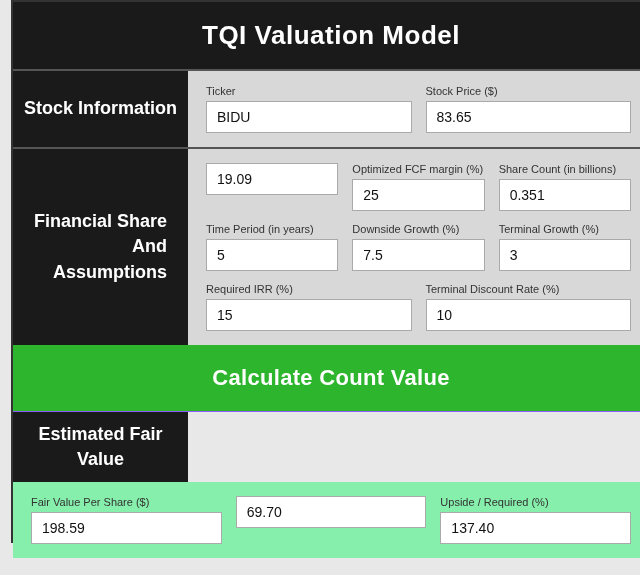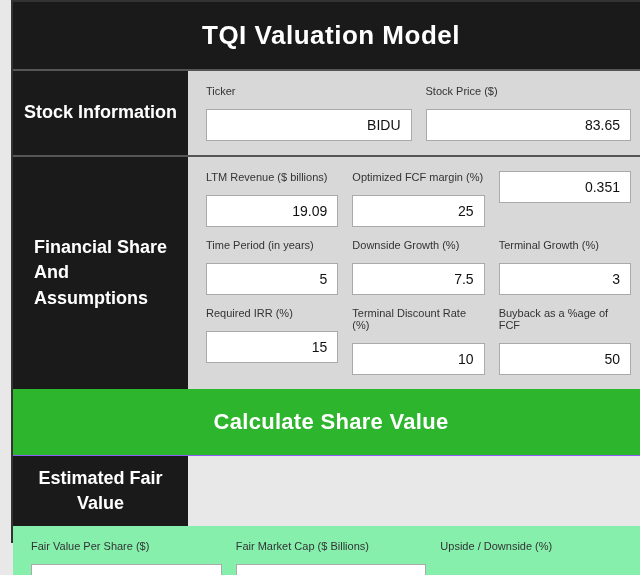--- a/index.html
+++ b/index.html
@@ -77,7 +77,7 @@
     .field-group {
       display: flex;
       flex-direction: column;
-      gap: 12px;
+      gap: 4px;
       flex: 1;
     }
 

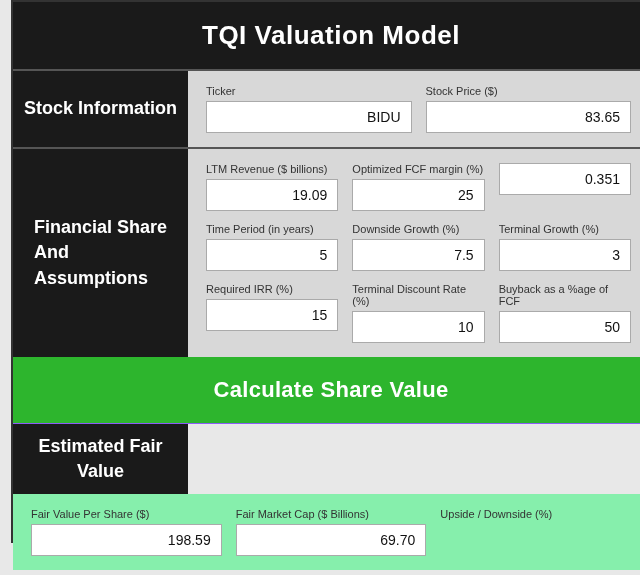--- a/index.html
+++ b/index.html
@@ -51,7 +51,7 @@
       display: flex;
       align-items: center;
       justify-content: center;
-      text-align: left;
+      text-align: right;
       font-size: 18px;
       font-weight: bold;
       padding: 15px 10px;

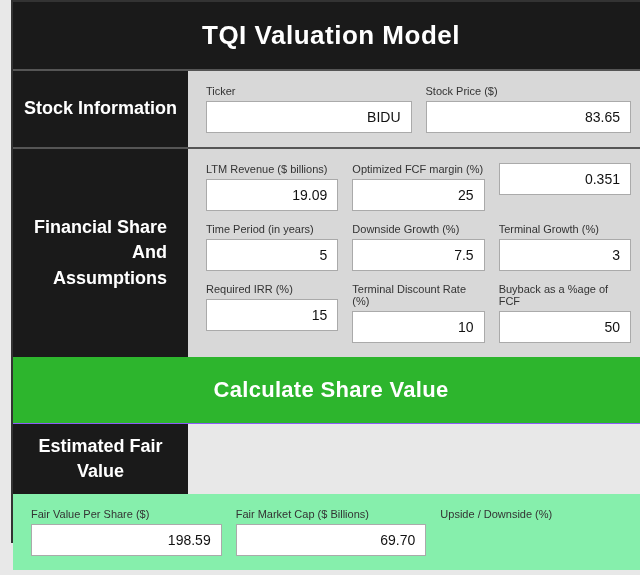--- a/index.html
+++ b/index.html
@@ -95,7 +95,6 @@
       color: #111;
       width: 100%;
       outline: none;
-      text-align: right;
     }
 
     

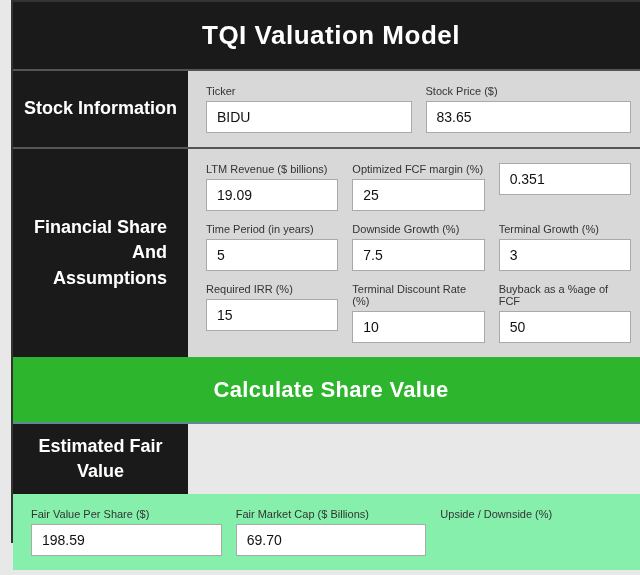--- a/index.html
+++ b/index.html
@@ -183,7 +183,6 @@
 
       <div class="field-row">
         <div class="field-group">
-          <label class="field-label">LTM Revenue ($ billions)</label>
           <input class="field-input" type="text" value="19.09" style="">
         </div>
         <div class="field-group">

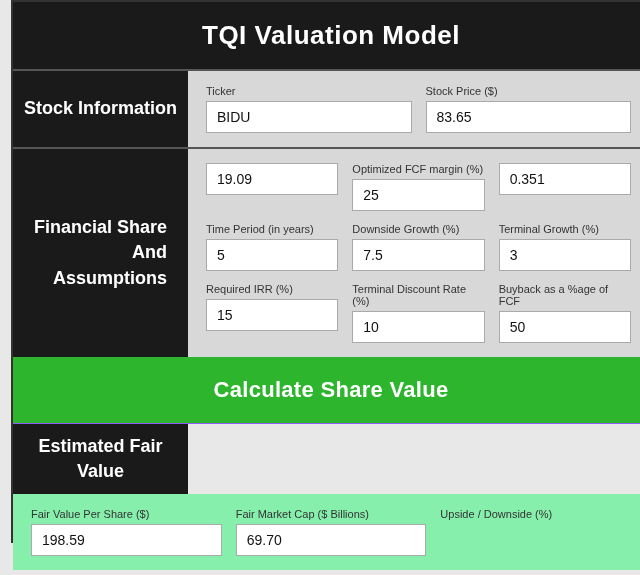--- a/index.html
+++ b/index.html
@@ -190,6 +190,7 @@
           <input class="field-input" type="text" value="25" style="">
         </div>
         <div class="field-group">
+          <label class="field-label">Share Count (in billions)</label>
           <input class="field-input" type="text" value="0.351" style="">
         </div>
       </div>

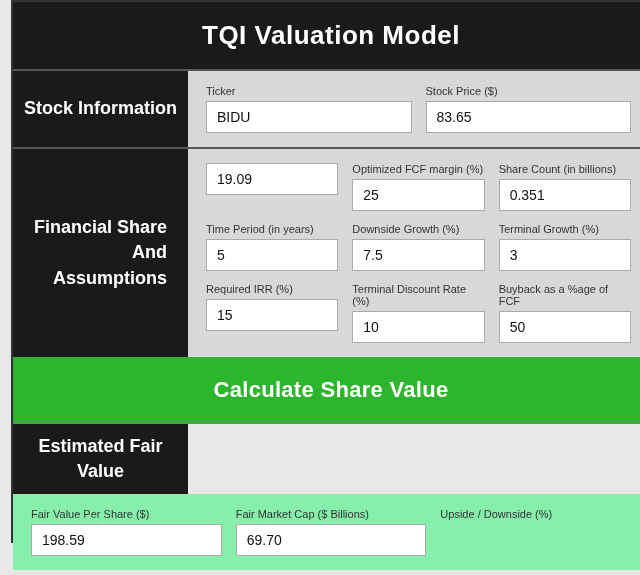--- a/index.html
+++ b/index.html
@@ -219,10 +219,6 @@
           <label class="field-label">Terminal Discount Rate (%)</label>
           <input class="field-input" type="text" value="10" style="">
         </div>
-        <div class="field-group">
-          <label class="field-label">Buyback as a %age of FCF</label>
-          <input class="field-input" type="text" value="50" style="">
-        </div>
       </div>
     </div>
   </div>

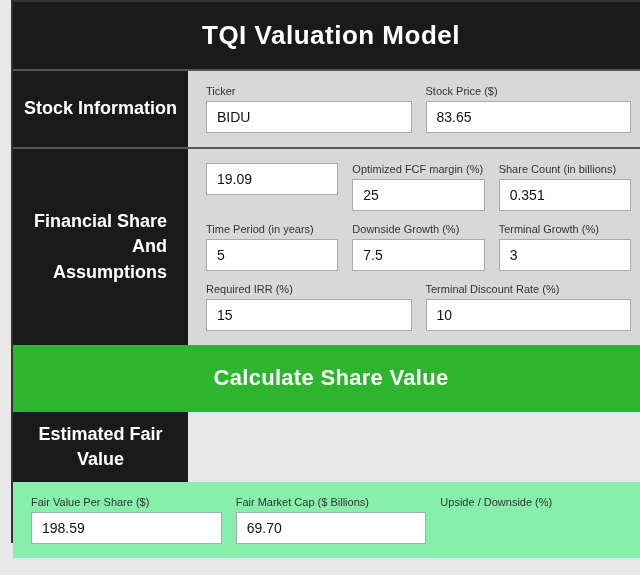--- a/index.html
+++ b/index.html
@@ -224,7 +224,7 @@
   </div>
 
   <button class="calculate-btn">
-    <span>Calculate Share Value</span>
+    <span>Calculate Count Value</span>
   </button>
 
   <div class="bottom-section">

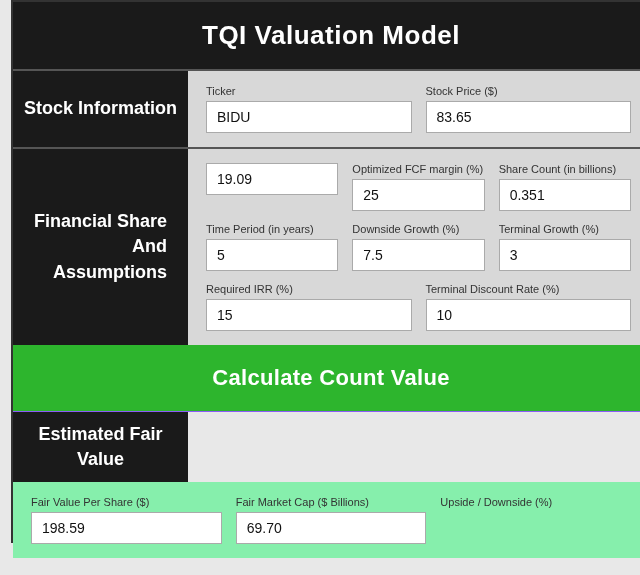--- a/index.html
+++ b/index.html
@@ -238,7 +238,6 @@
           <input class="field-input" type="text" value="198.59" style="">
         </div>
         <div class="field-group">
-          <label class="field-label">Fair Market Cap ($ Billions)</label>
           <input class="field-input" type="text" value="69.70" style="">
         </div>
         <div class="field-group">

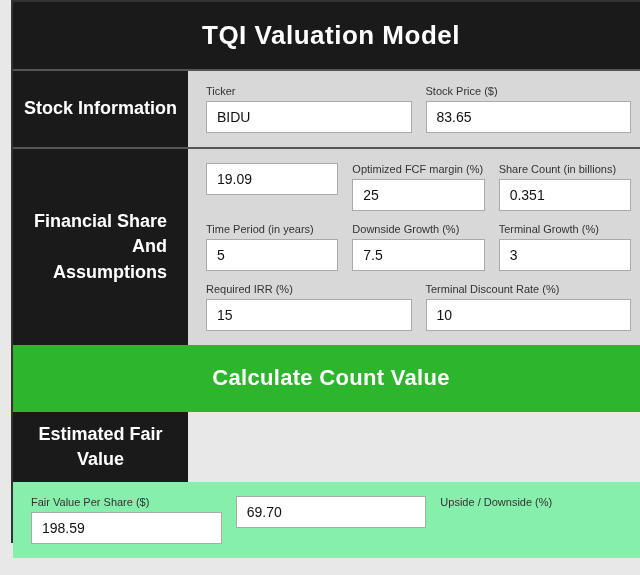--- a/index.html
+++ b/index.html
@@ -241,7 +241,7 @@
           <input class="field-input" type="text" value="69.70" style="">
         </div>
         <div class="field-group">
-          <label class="field-label">Upside / Downside (%)</label>
+          <label class="field-label">Upside / Required (%)</label>
         </div>
       </div>
     </div>

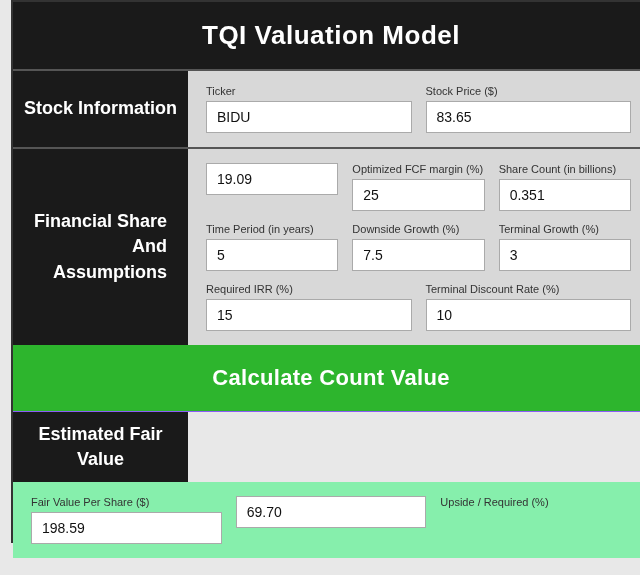--- a/index.html
+++ b/index.html
@@ -242,6 +242,7 @@
         </div>
         <div class="field-group">
           <label class="field-label">Upside / Required (%)</label>
+          <input class="field-input" type="text" value="137.40" style="">
         </div>
       </div>
     </div>

